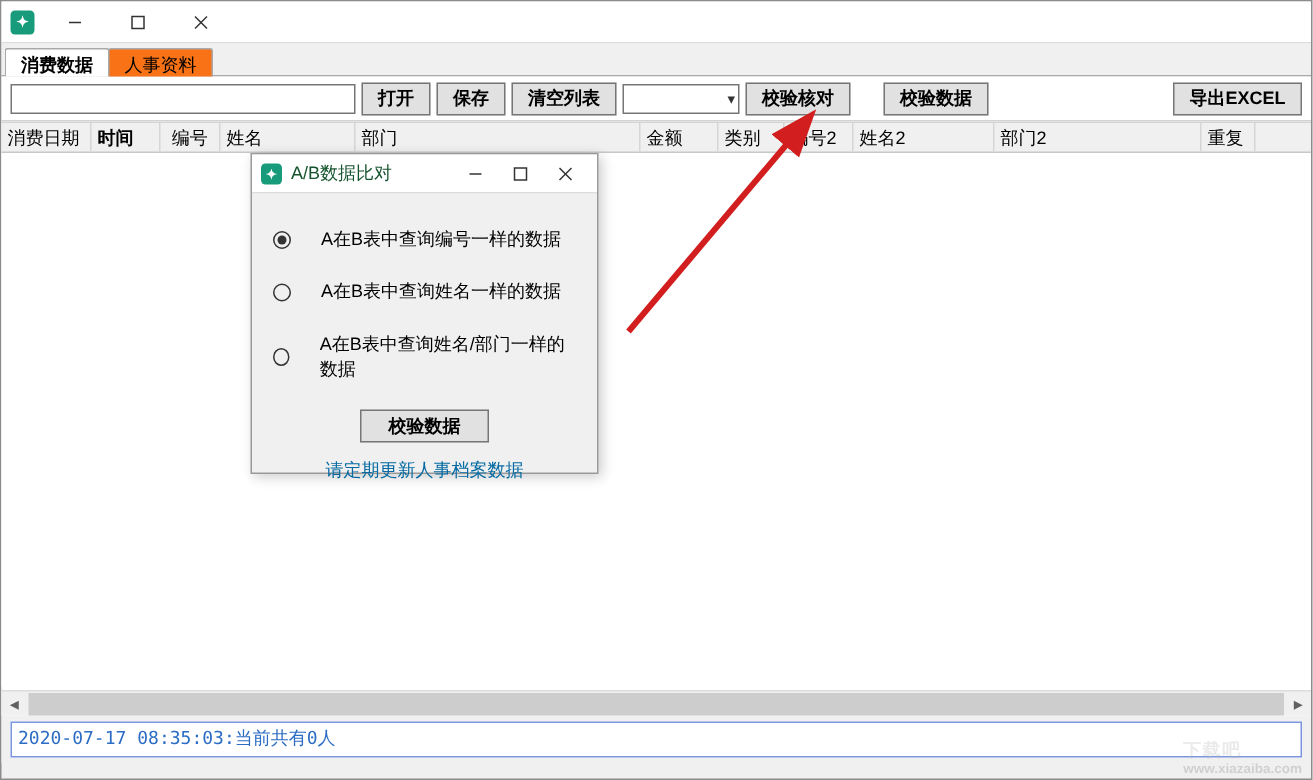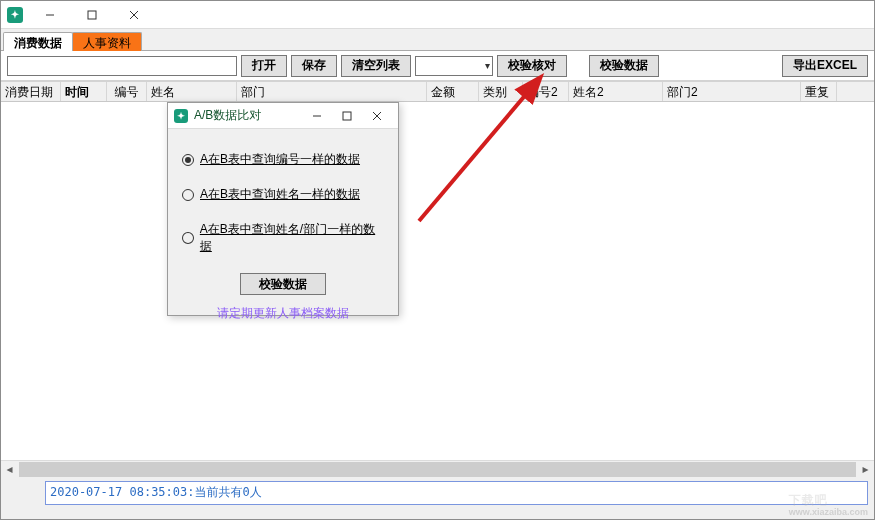--- a/index.html
+++ b/index.html
@@ -61,7 +61,7 @@
   .dlg-controls { display: flex; }
   .dlg-btn { width: 30px; height: 22px; display: flex; align-items: center; justify-content: center; color: #555; }
   .dlg-body { padding: 12px 14px 6px 14px; }
-  .radio-row { display: flex; align-items: center; margin: 10px 0 18px 0; gap: 6px; text-decoration: underline; }
+  .radio-row { display: flex; align-items: center; margin: 10px 0 18px 0; gap: 20px; }
   .radio { width: 12px; height: 12px; border: 1px solid #333; border-radius: 50%; display:inline-flex; align-items:center; justify-content:center; }
   .radio.checked::after { content:""; width:6px; height:6px; background:#333; border-radius:50%; }
   .dlg-action { display:flex; justify-content:center; margin-top: 8px; }

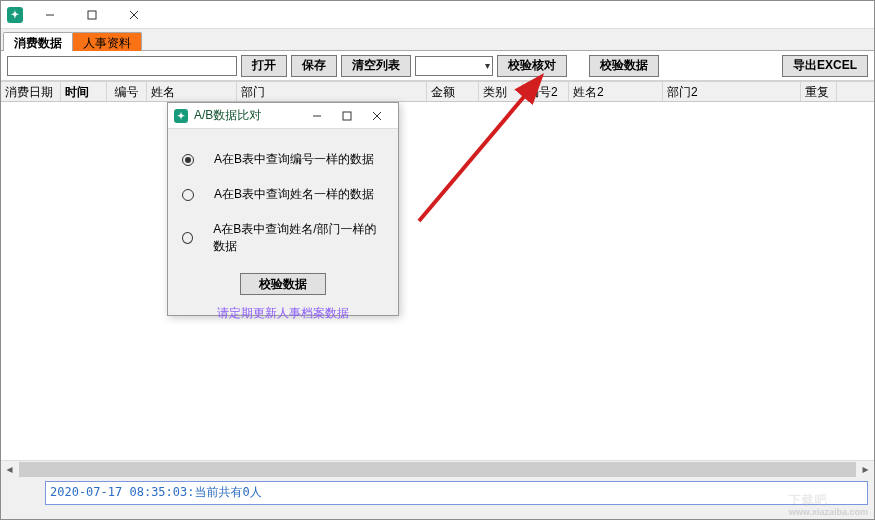--- a/index.html
+++ b/index.html
@@ -65,7 +65,7 @@
   .radio { width: 12px; height: 12px; border: 1px solid #333; border-radius: 50%; display:inline-flex; align-items:center; justify-content:center; }
   .radio.checked::after { content:""; width:6px; height:6px; background:#333; border-radius:50%; }
   .dlg-action { display:flex; justify-content:center; margin-top: 8px; }
-  .dlg-footer { text-align:center; color: #8b5cf6; margin-top: 10px; font-size: 12px; }
+  .dlg-footer { text-align:center; color: #0369a1; margin-top: 10px; font-size: 12px; }
   
   
   .arrow-anno { position: absolute; left: 398px; top: 70px; pointer-events: none; }

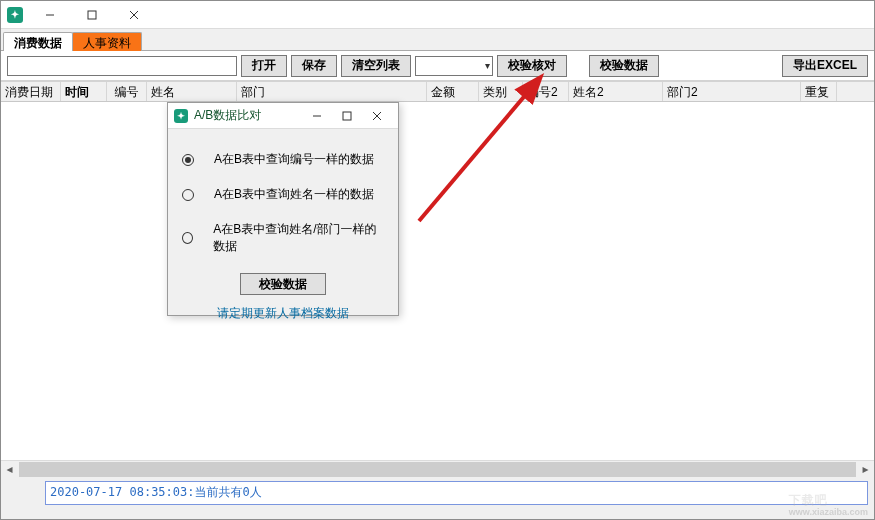--- a/index.html
+++ b/index.html
@@ -50,7 +50,7 @@
   .hscroll .thumb { height: 15px; background: #cdcdcd; flex:1; margin: 1px; }
   
   
-  .status-wrap { padding: 4px 6px; background:#f0f0f0;margin-left:38px; }
+  .status-wrap { padding: 4px 6px; background:#f0f0f0; }
   .status { background: #fff; border: 1px solid #7a96df; height: 24px; padding: 2px 4px; color: #2b6cc4; font-family: "SimSun", monospace;}
   
   

